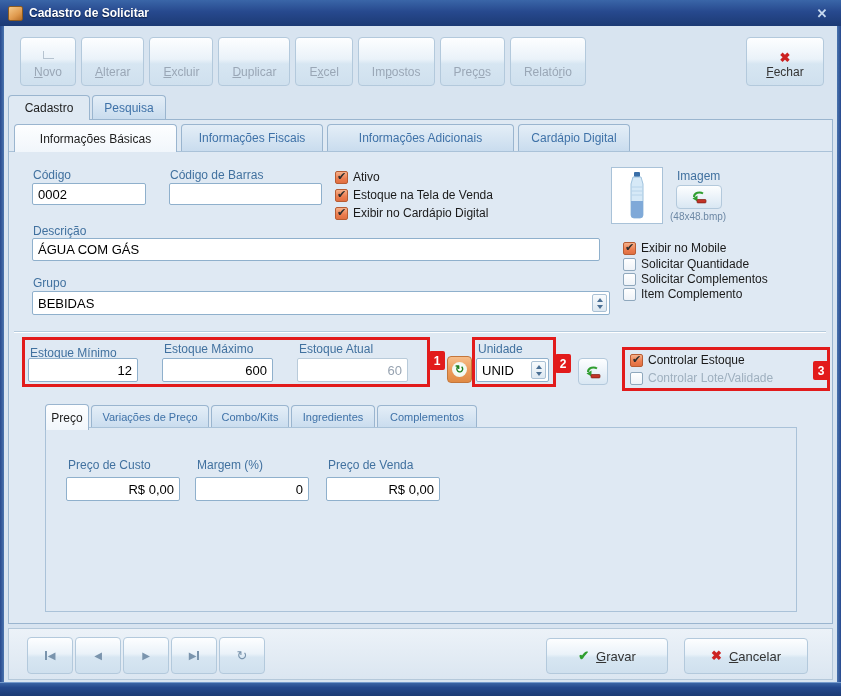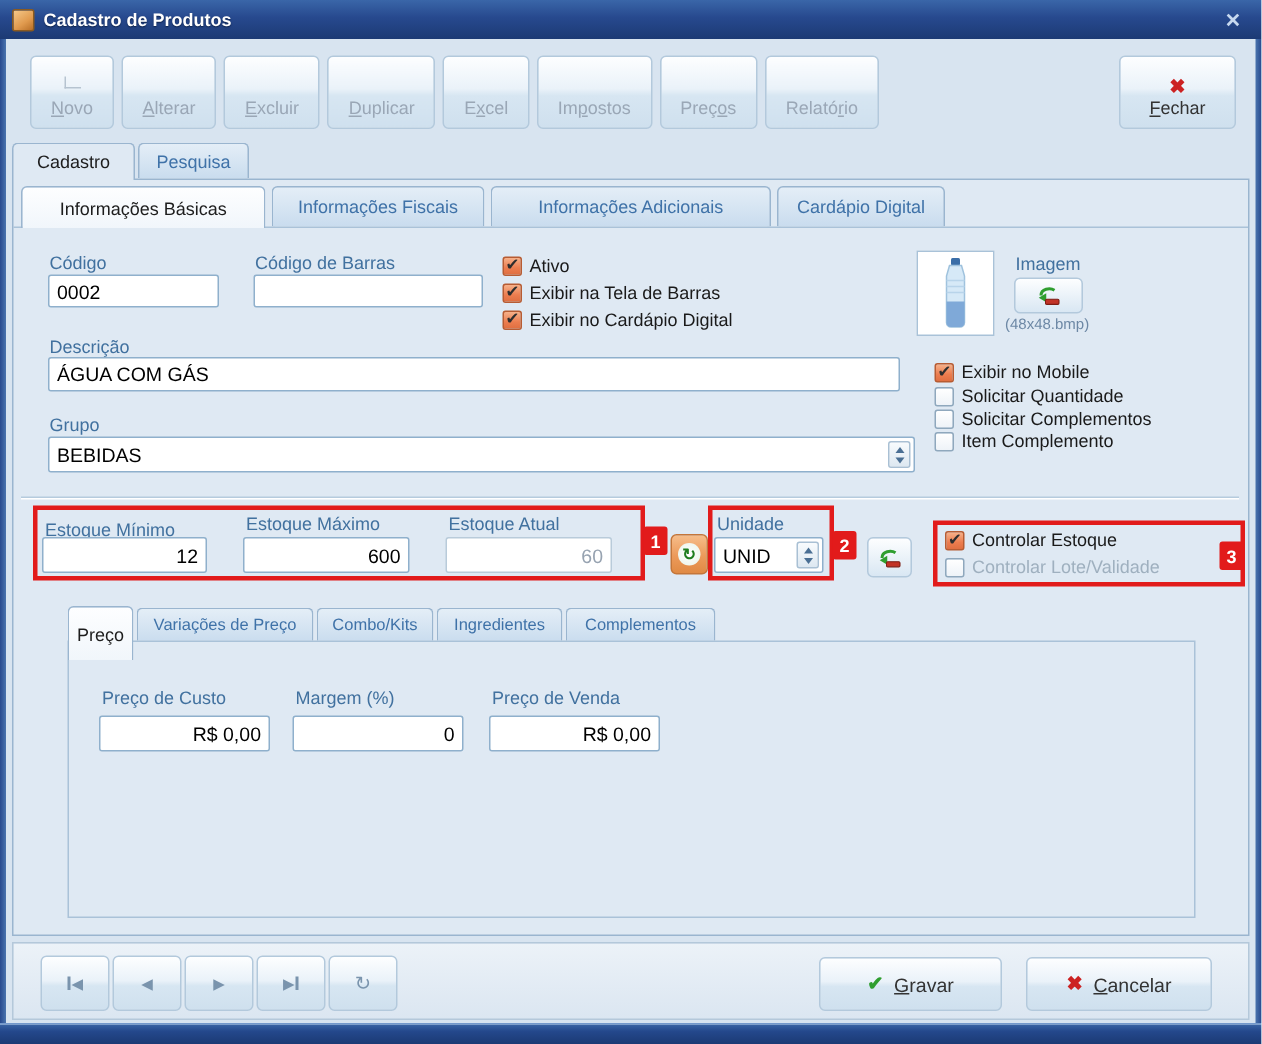--- a/index.html
+++ b/index.html
@@ -103,7 +103,7 @@
 
   <div class="titlebar">
     <span class="title-icon"></span>
-    <span class="title">Cadastro de Produtos</span>
+    <span class="title">Cadastro de Solicitar</span>
     <span class="tb-close">✕</span>
   </div>
   <div class="edge-l"></div>

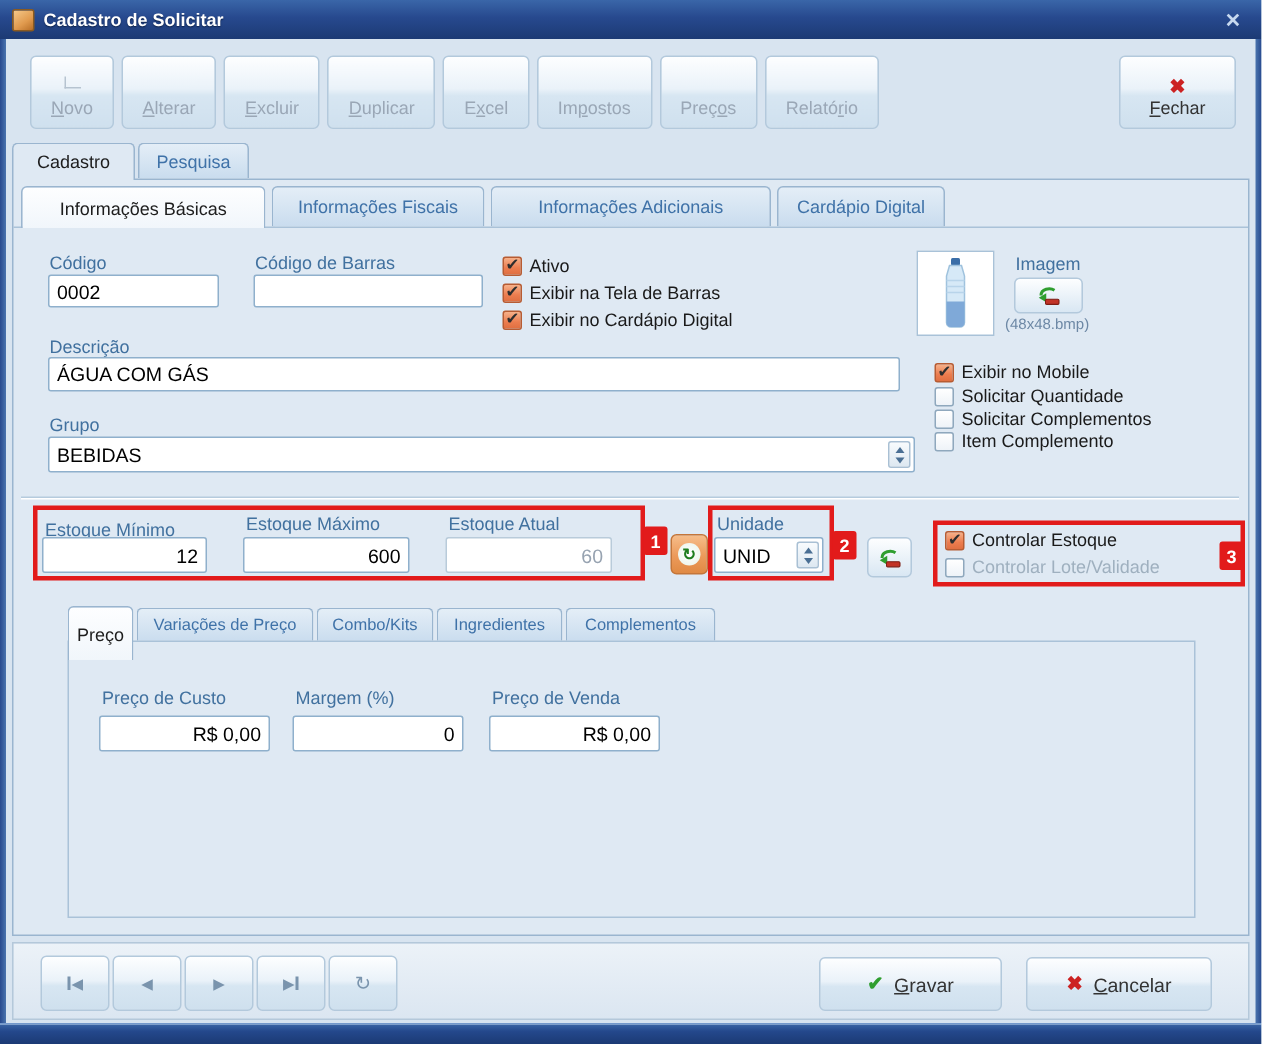--- a/index.html
+++ b/index.html
@@ -180,7 +180,7 @@
   </div>
   <div class="cbrow" style="left:335px; top:188px;">
     <span class="cb checked"></span>
-    <span class="txt">Exibir na Tela de Barras</span>
+    <span class="txt">Estoque na Tela de Venda</span>
   </div>
   <div class="cbrow" style="left:335px; top:206px;">
     <span class="cb checked"></span>

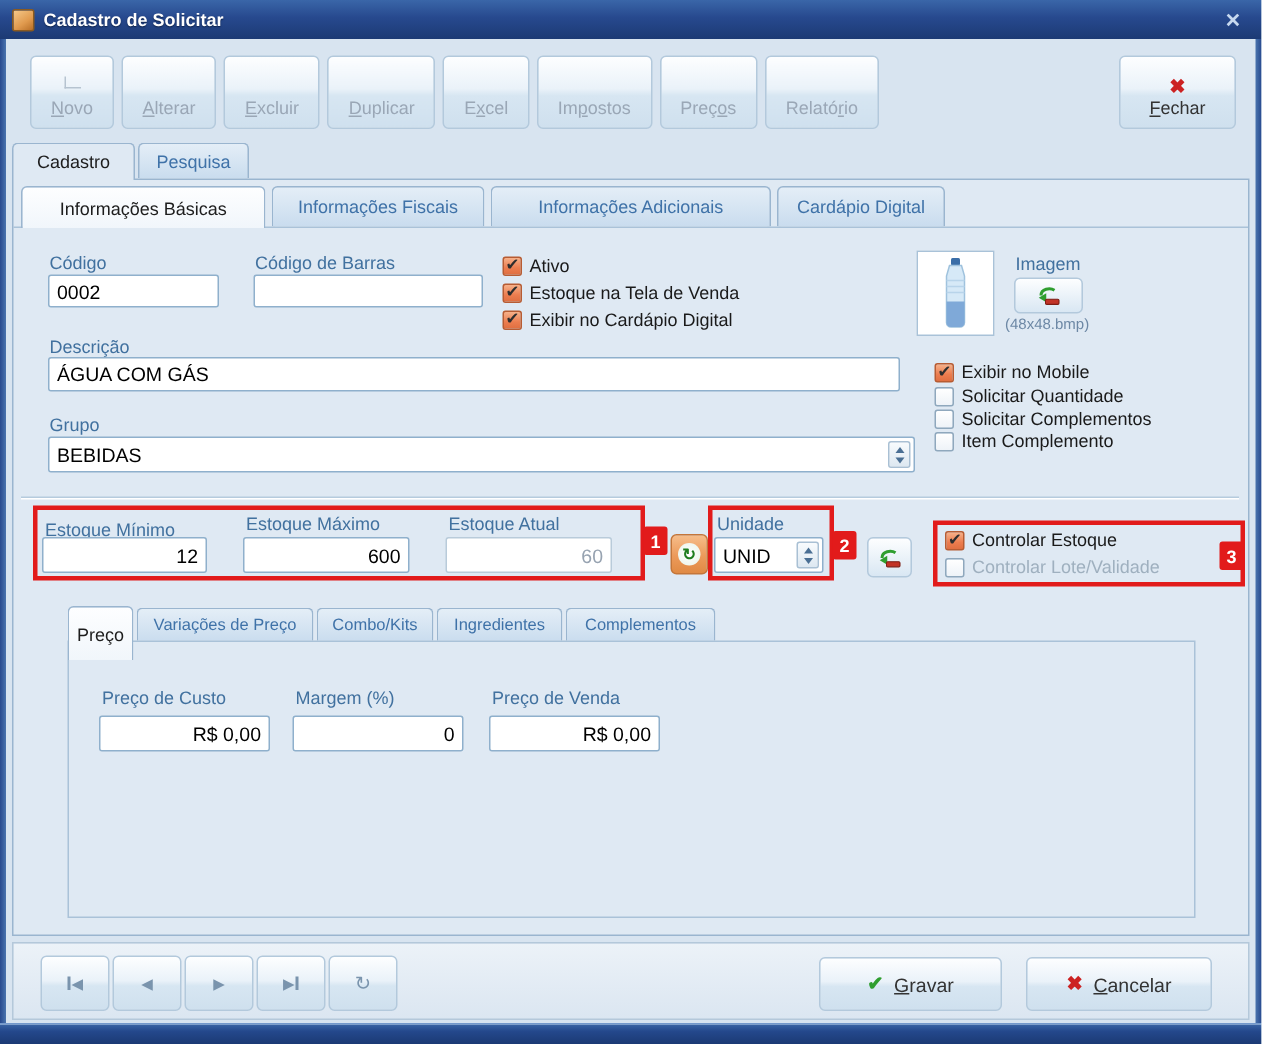--- a/index.html
+++ b/index.html
@@ -87,7 +87,7 @@
   .price-panel { position:absolute; left:45px; top:427px; width:752px; height:185px;
     border:1px solid #aac2d8; background:#dfe9f3; z-index:1; }
   .ptab { font-size:11px; height:23px; }
-  .ptab.active { height:36px; font-size:12px; }
+  .ptab.active { height:26px; font-size:12px; }
 
   .bottombar { position:absolute; left:8px; top:628px; width:825px; height:52px;
     background:linear-gradient(180deg,#ecf2f8,#dbe6f1); border:1px solid #b4c8da; }

